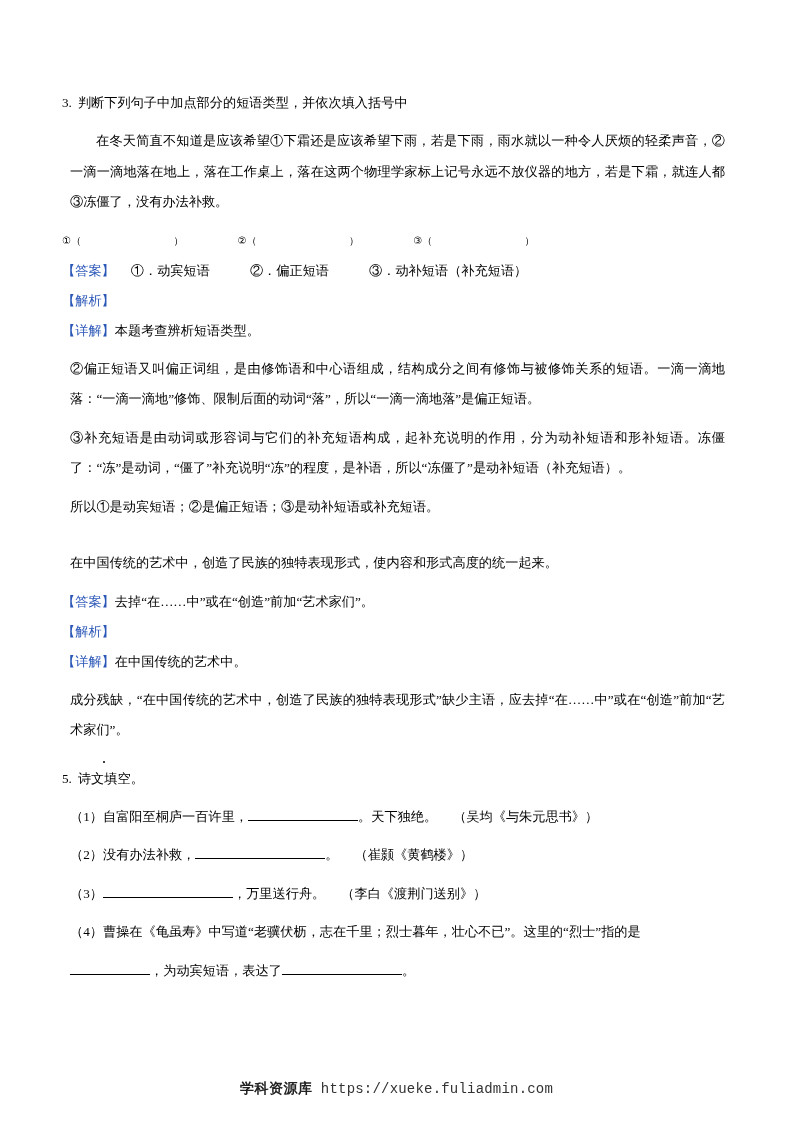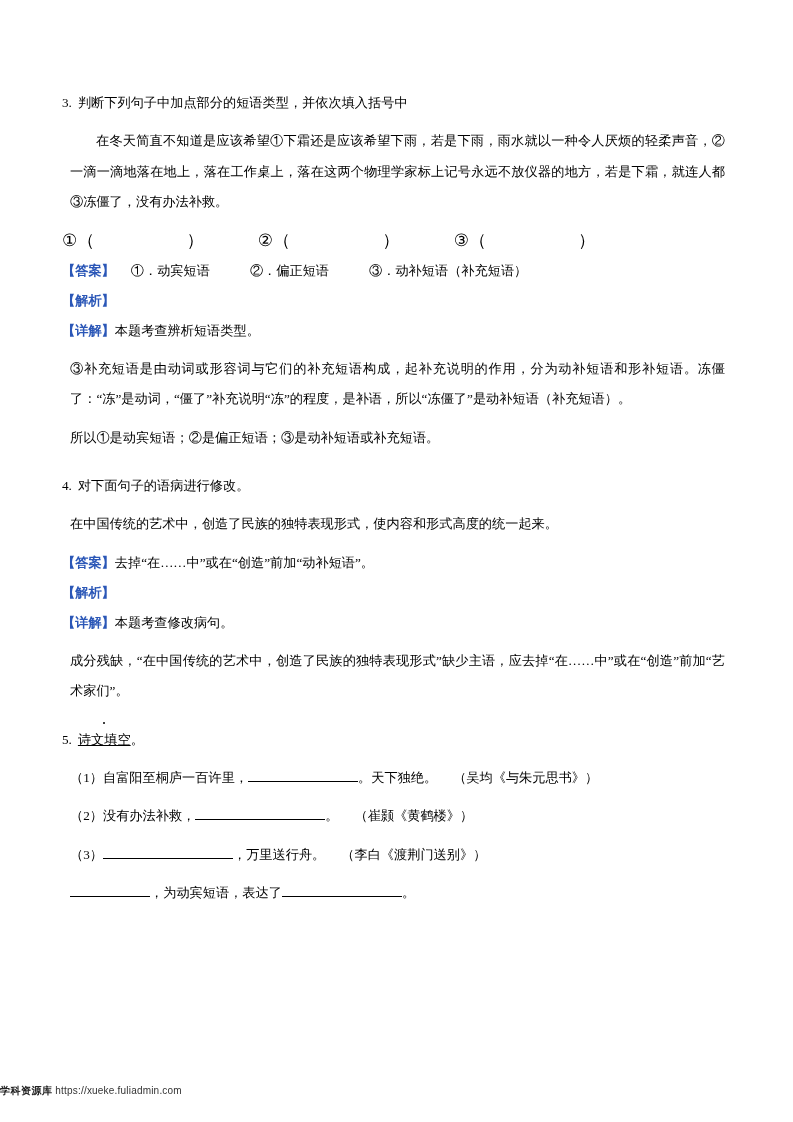--- a/index.html
+++ b/index.html
@@ -42,7 +42,7 @@
     text-indent: 26px;
   }
   .blanks-row {
-    font-size: 17px;
+    font-size: 10px;
     line-height: 30px;
     margin: 0;
     letter-spacing: 0.2px;

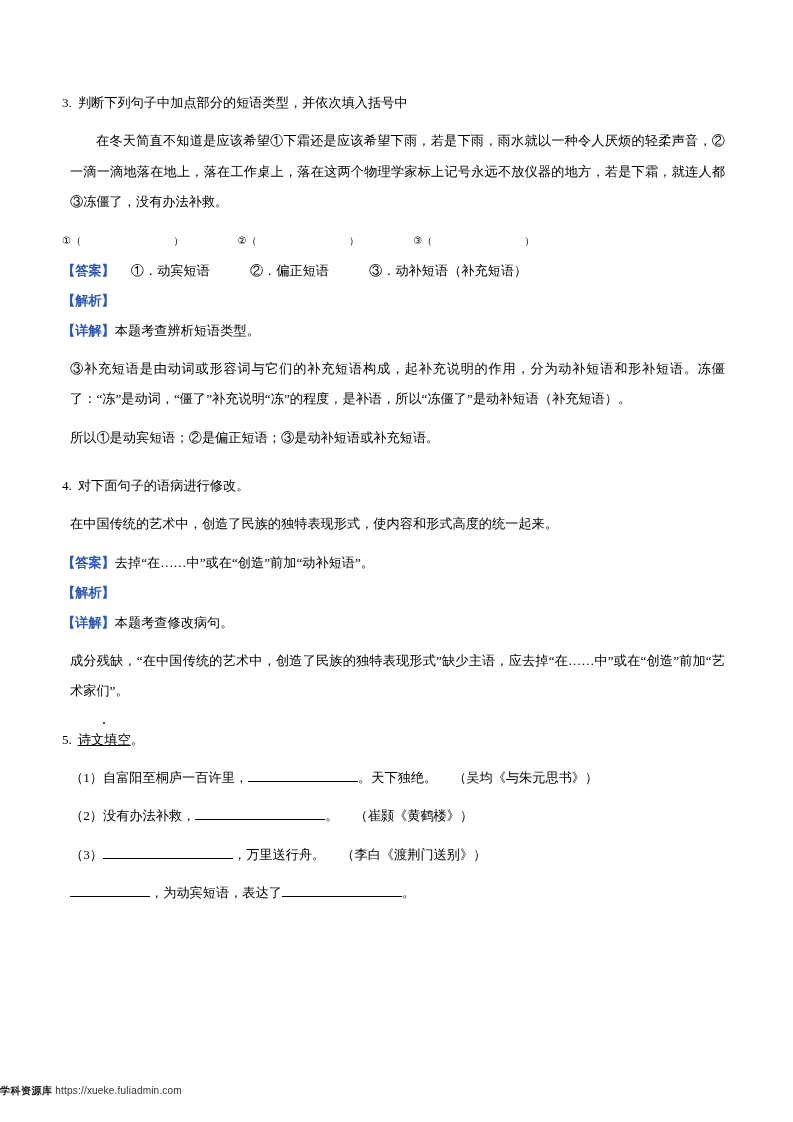--- a/index.html
+++ b/index.html
@@ -53,7 +53,7 @@
   }
   .tag {
     color: #2b57b7;
-    font-weight: bold;
+    font-weight: normal;
   }
   .ansline {
     font-size: 13.2px;

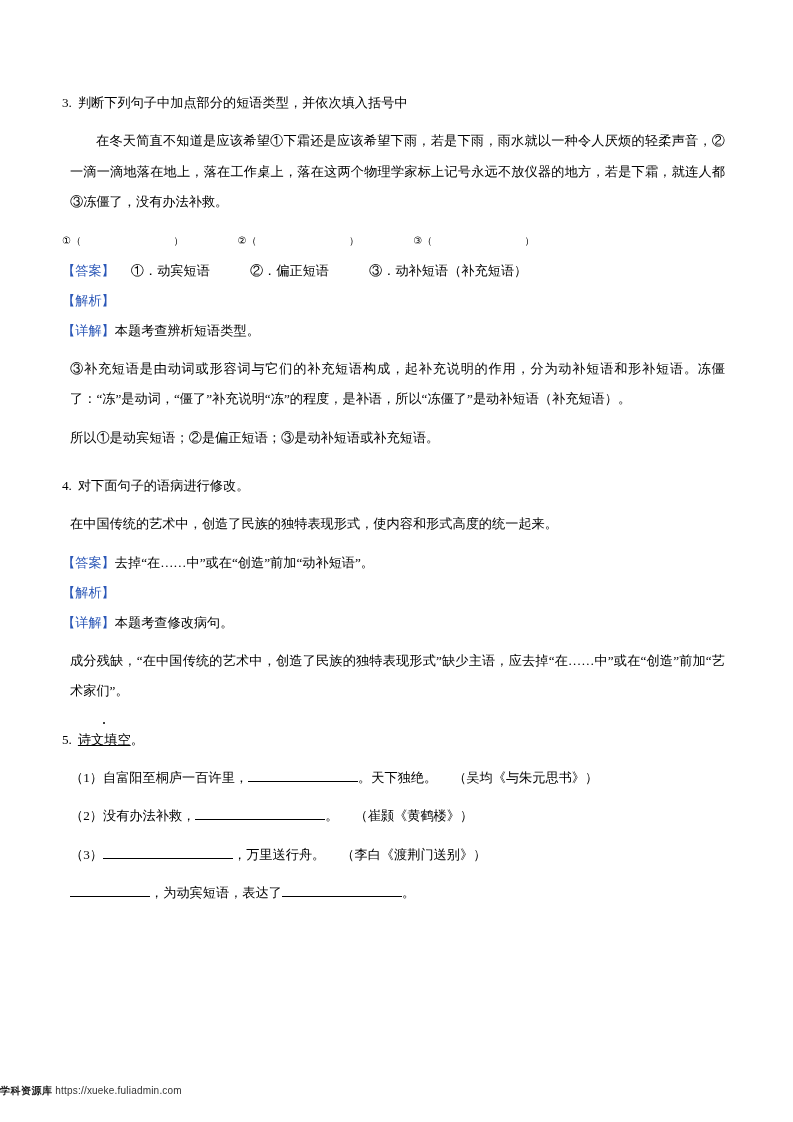--- a/index.html
+++ b/index.html
@@ -135,6 +135,7 @@
     <p class="ansline">
       <span class="tag">【详解】</span><span>本题考查辨析短语类型。</span>
     </p>
+    <p class="para">②偏正短语又叫偏正词组，是由修饰语和中心语组成，结构成分之间有修饰与被修饰关系的短语。一滴一滴地落：“一滴一滴地”修饰、限制后面的动词“落”，所以“一滴一滴地落”是偏正短语。</p>
     <p class="para">③补充短语是由动词或形容词与它们的补充短语构成，起补充说明的作用，分为动补短语和形补短语。冻僵了：“冻”是动词，“僵了”补充说明“冻”的程度，是补语，所以“冻僵了”是动补短语（补充短语）。</p>
     <p class="para">所以①是动宾短语；②是偏正短语；③是动补短语或补充短语。</p>
   </div>

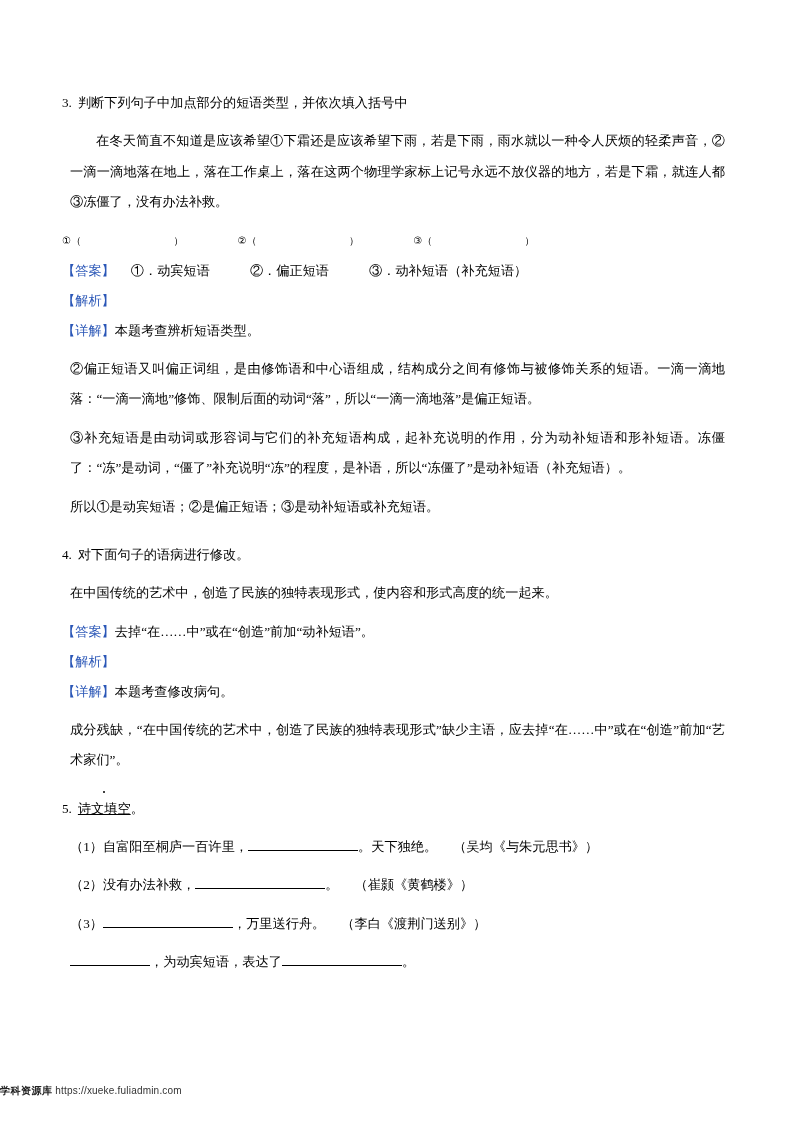--- a/index.html
+++ b/index.html
@@ -143,9 +143,6 @@
   <div class="sec-gap"></div>
 
   <div>
-    <p class="q-head">
-      <span class="q-num">4.</span><span>对下面句子的语病进行修改。</span>
-    </p>
     <p class="para">在中国传统的艺术中，创造了民族的独特表现形式，使内容和形式高度的统一起来。</p>
     <p class="ansline">
       <span class="tag">【答案】</span><span class="atext">去掉“在……中”或在“创造”前加“动补短语”。</span>

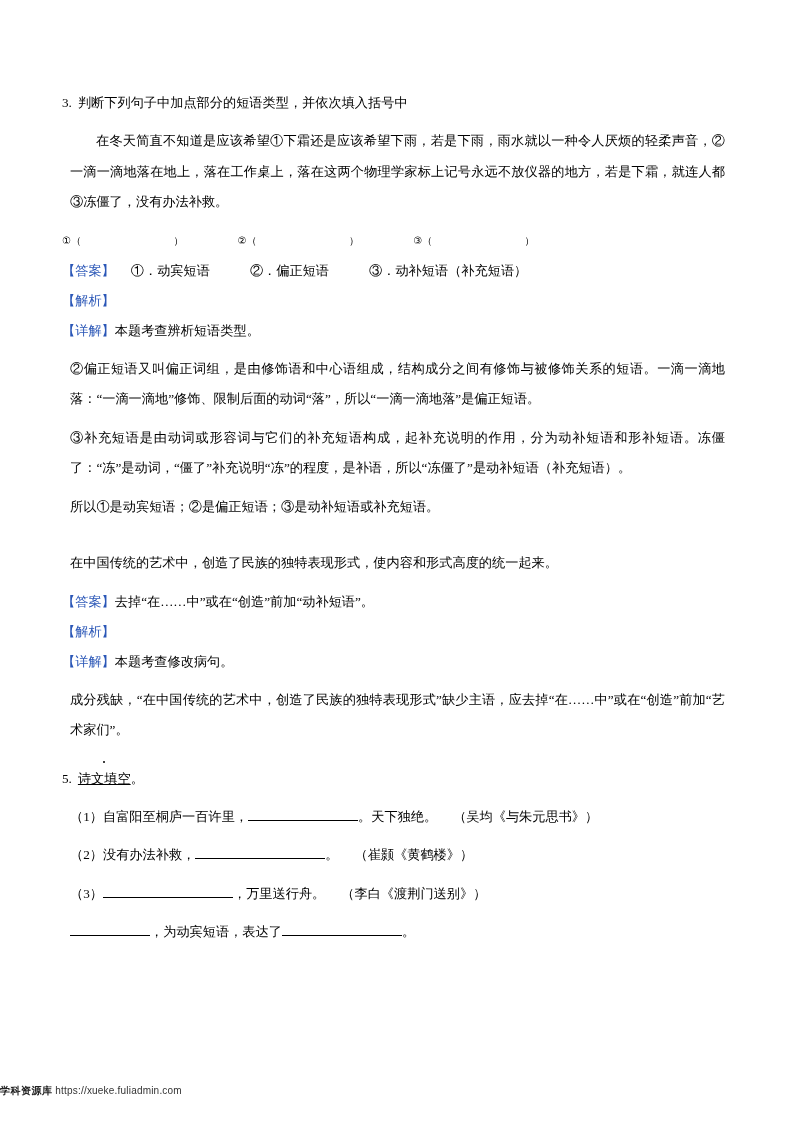--- a/index.html
+++ b/index.html
@@ -145,7 +145,7 @@
   <div>
     <p class="para">在中国传统的艺术中，创造了民族的独特表现形式，使内容和形式高度的统一起来。</p>
     <p class="ansline">
-      <span class="tag">【答案】</span><span class="atext">去掉“在……中”或在“创造”前加“动补短语”。</span>
+      <span class="tag">【答案】</span><span class="atext">去掉“在……中”或在“创造”前加“艺术家们”。</span>
     </p>
     <p class="ansline">
       <span class="tag">【解析】</span>

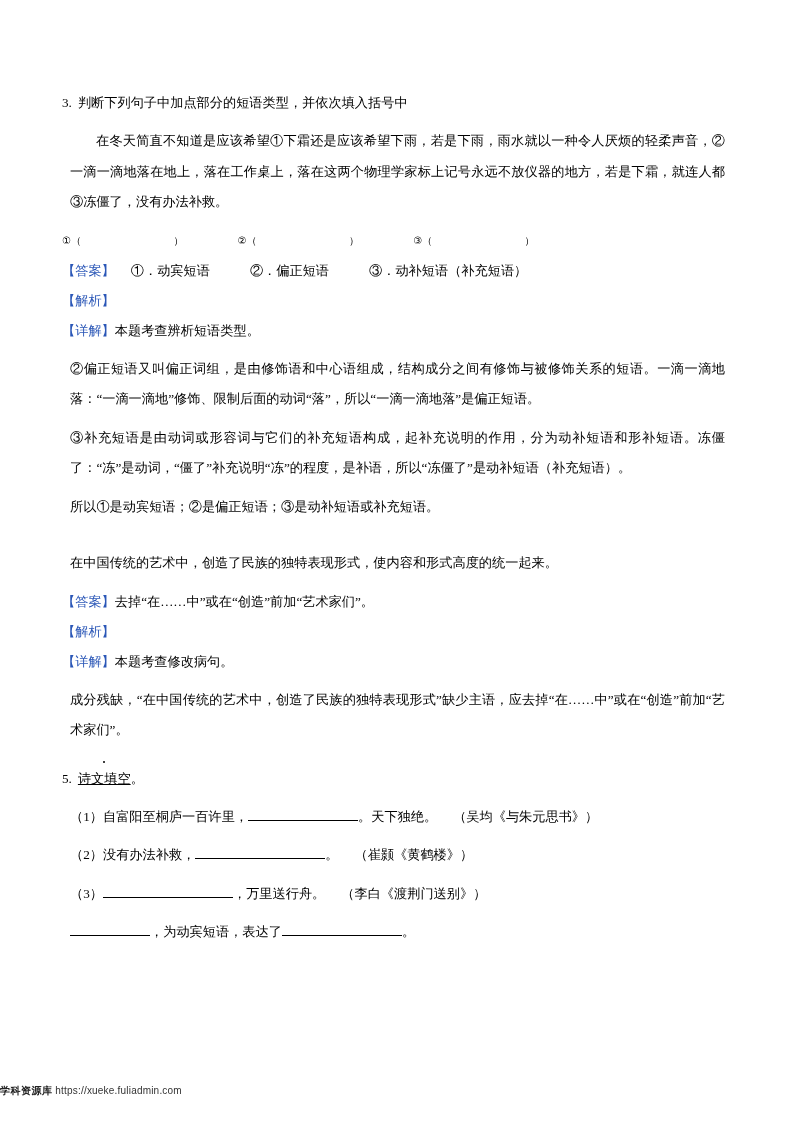--- a/index.html
+++ b/index.html
@@ -151,7 +151,7 @@
       <span class="tag">【解析】</span>
     </p>
     <p class="ansline">
-      <span class="tag">【详解】</span><span>本题考查修改病句。</span>
+      <span class="tag">【详解】</span><span>在中国传统的艺术中。</span>
     </p>
     <p class="para">成分残缺，“在中国传统的艺术中，创造了民族的独特表现形式”缺少主语，应去掉“在……中”或在“创造”前加“艺术家们”。</p>
   </div>

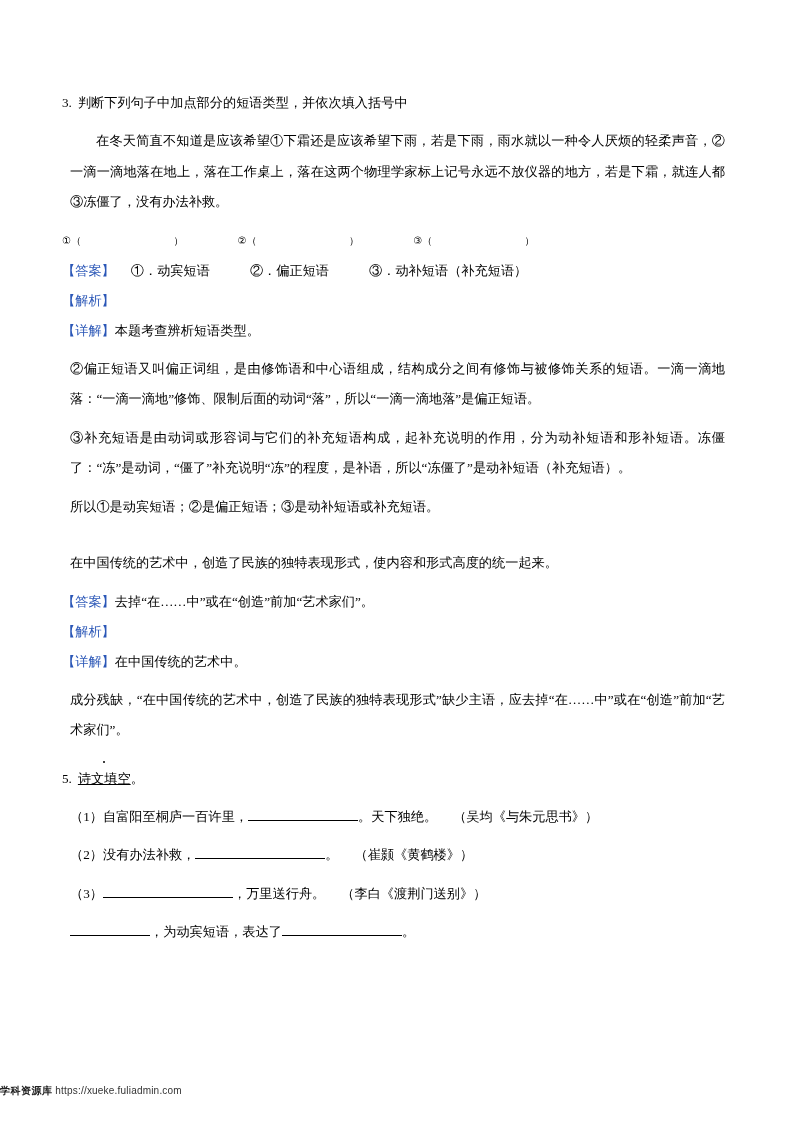--- a/index.html
+++ b/index.html
@@ -79,7 +79,6 @@
   .dot-over {
     position: relative;
     display: inline-block;
-    text-decoration: underline;
   }
   .dot-over::after {
     content: "";

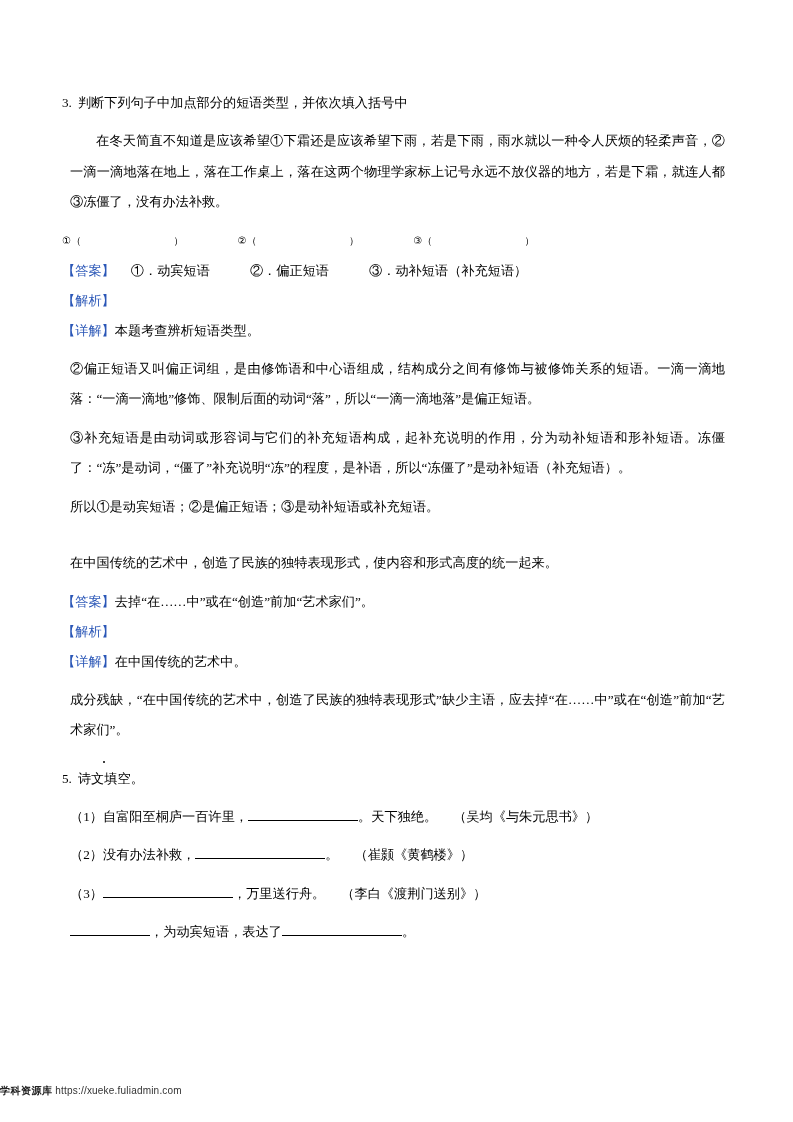--- a/index.html
+++ b/index.html
@@ -175,6 +175,9 @@
     </p>
 
     <p class="para">
+      <span>（4）</span><span>曹操在《龟虽寿》中写道“老骥伏枥，志在千里；烈士暮年，壮心不已”。这里的“烈士”指的是</span>
+    </p>
+    <p class="para">
       <span class="u-blank w80"></span><span>，为动宾短语，表达了</span><span class="u-blank w120"></span><span>。</span>
     </p>
   </div>

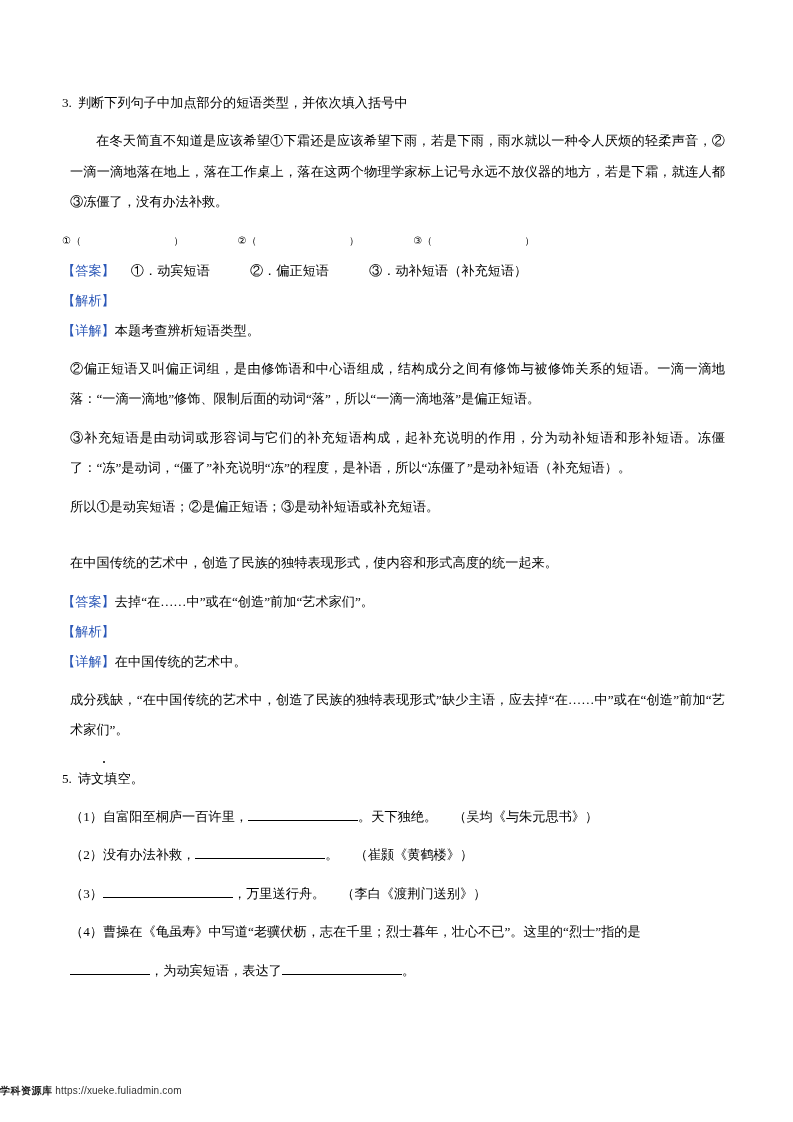--- a/index.html
+++ b/index.html
@@ -96,10 +96,10 @@
     left: 0;
     right: 0;
     bottom: 24px;
-    text-align: left;
-    font-size: 10px;
+    text-align: center;
+    font-size: 14px;
     color: #3a3a3a;
-    font-family: Liberation Sans, sans-serif;
+    font-family: Liberation Mono, monospace;
   }
   .footer .logo {
     color: #222;

